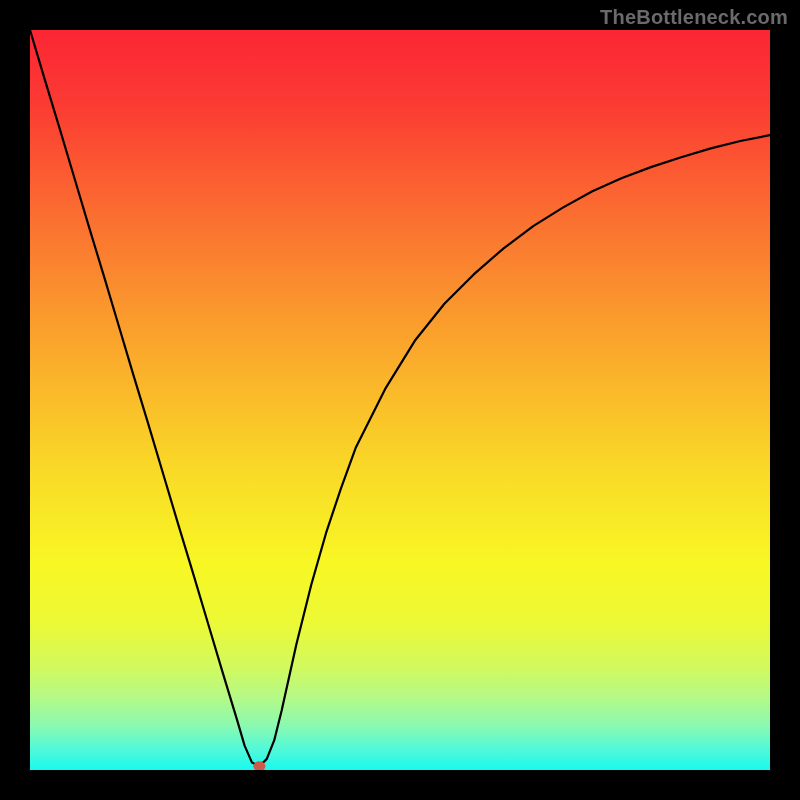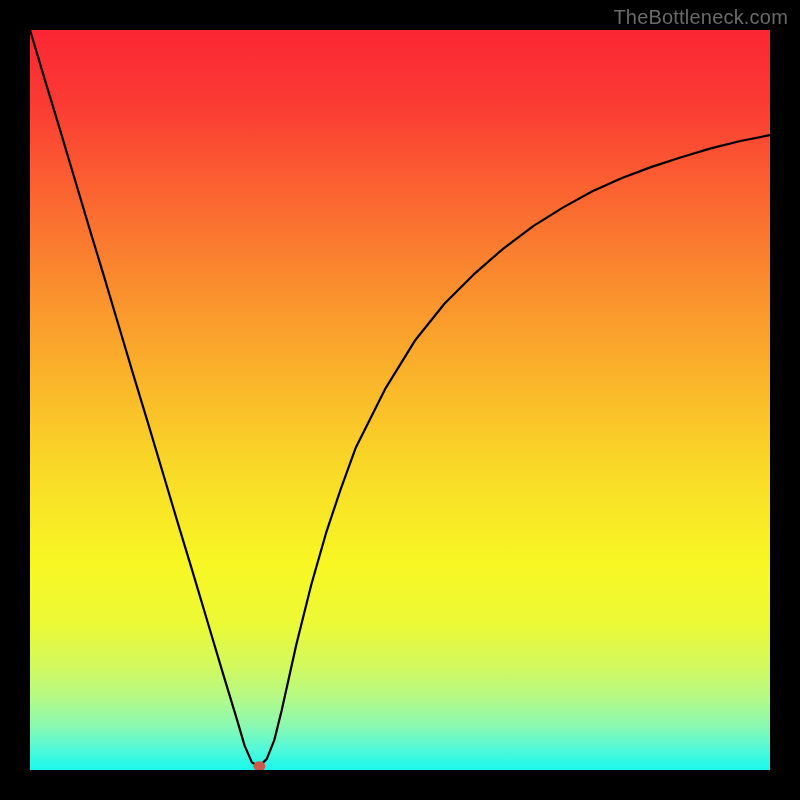--- a/index.html
+++ b/index.html
@@ -36,7 +36,7 @@
     top: 6px;
     color: #6a6a6a;
     font-size: 20px;
-    font-weight: 400;
+    font-weight: 700;
     letter-spacing: 0.2px;
     user-select: none;
   }

